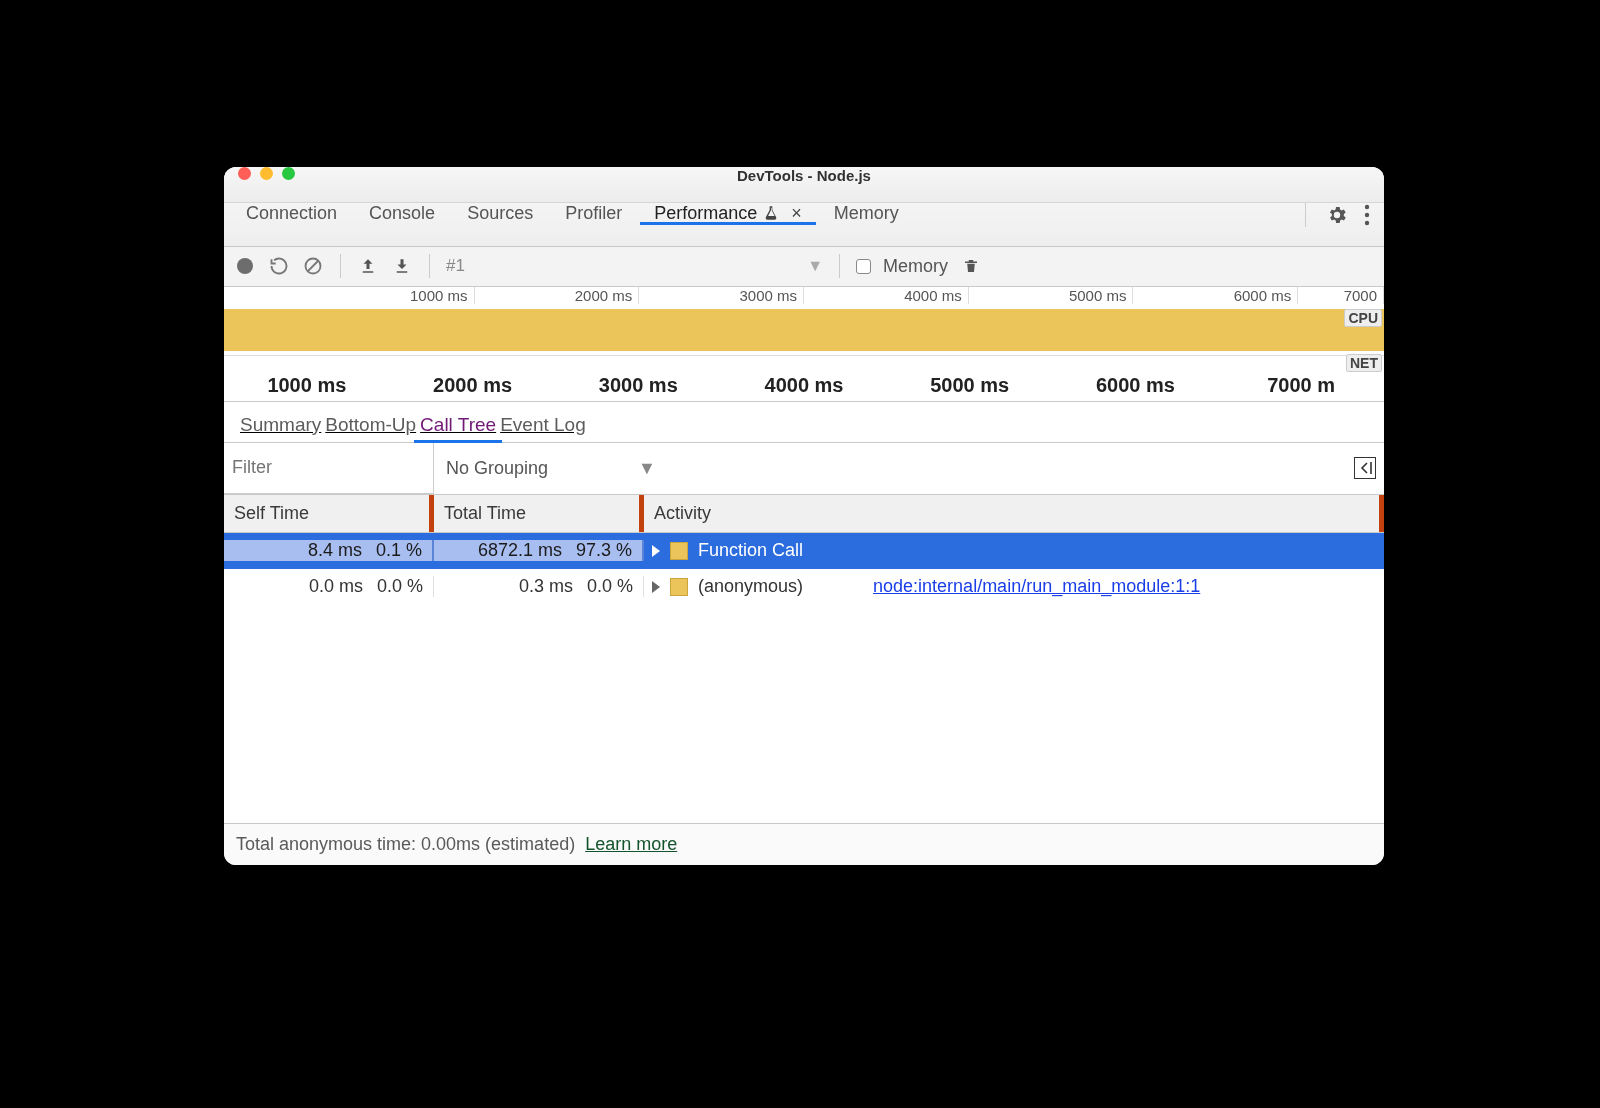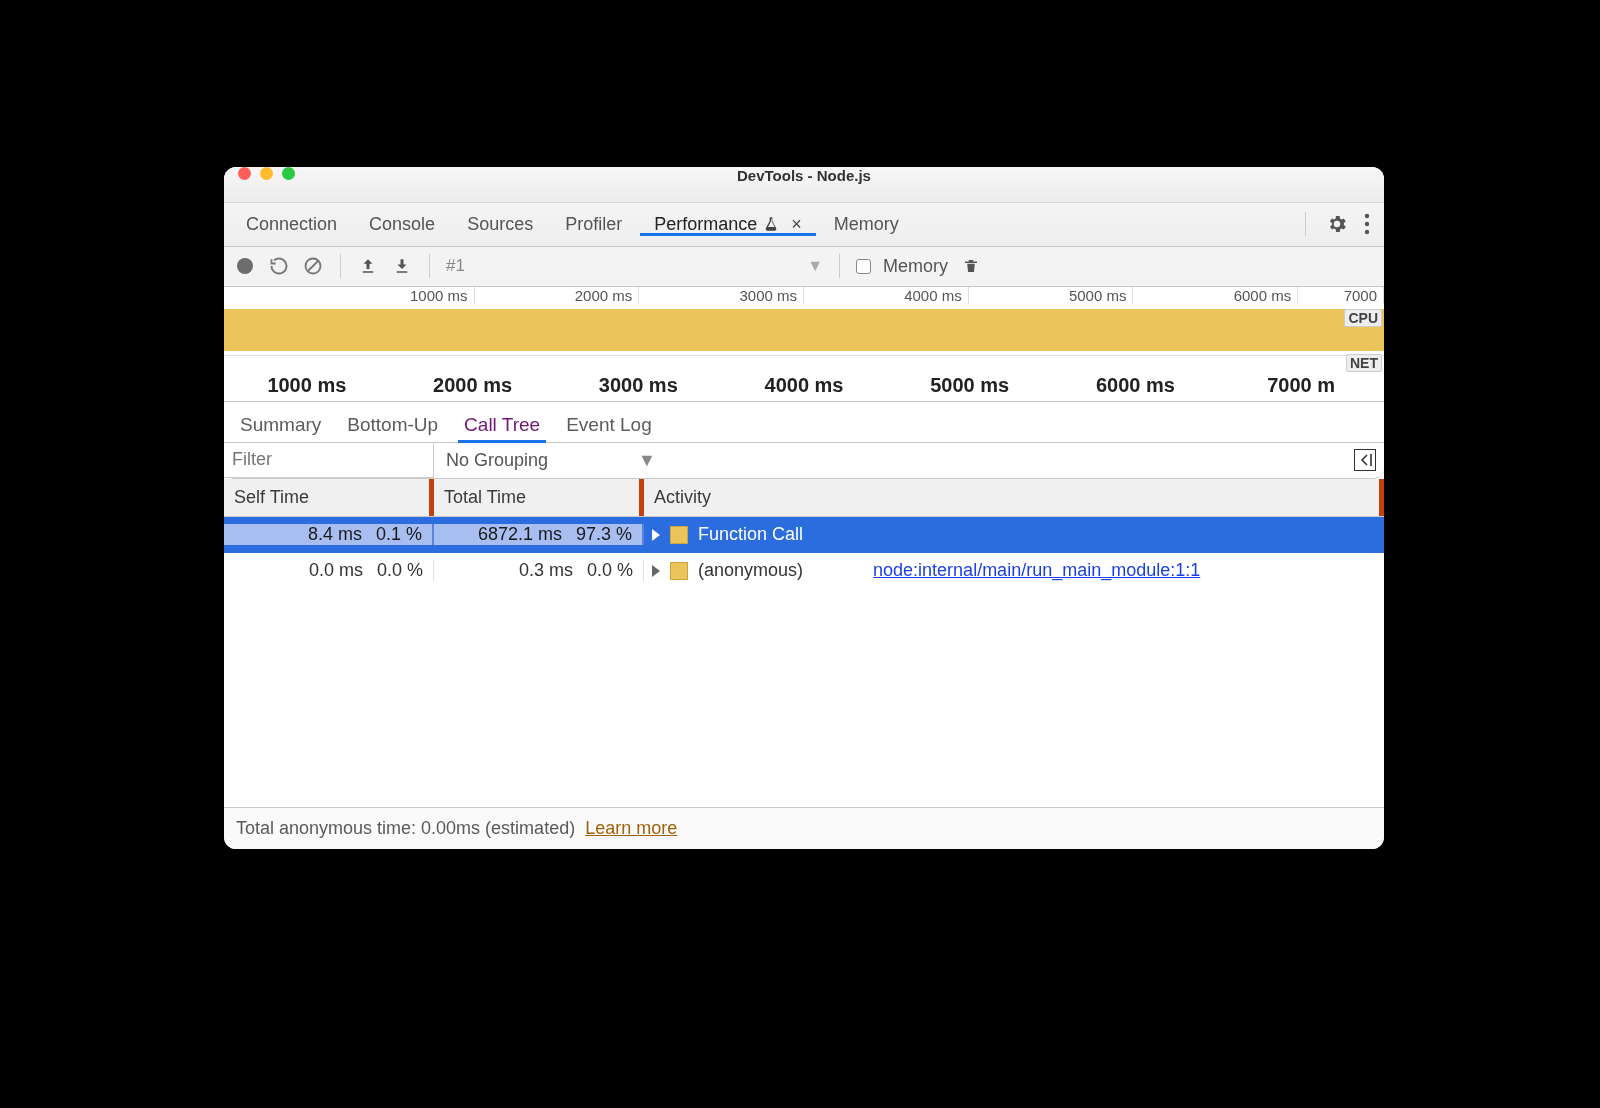--- a/index.html
+++ b/index.html
@@ -34,7 +34,7 @@
     height:44px;
     background:linear-gradient(#f4f4f4,#eeeeee);
     border-bottom:1px solid #c9c9c9;
-    display:flex; align-items:center; padding:0 6px;
+    display:flex; align-items:flex-start; padding:0 6px;
   }
   .tab {
     display:flex; align-items:center; gap:6px;

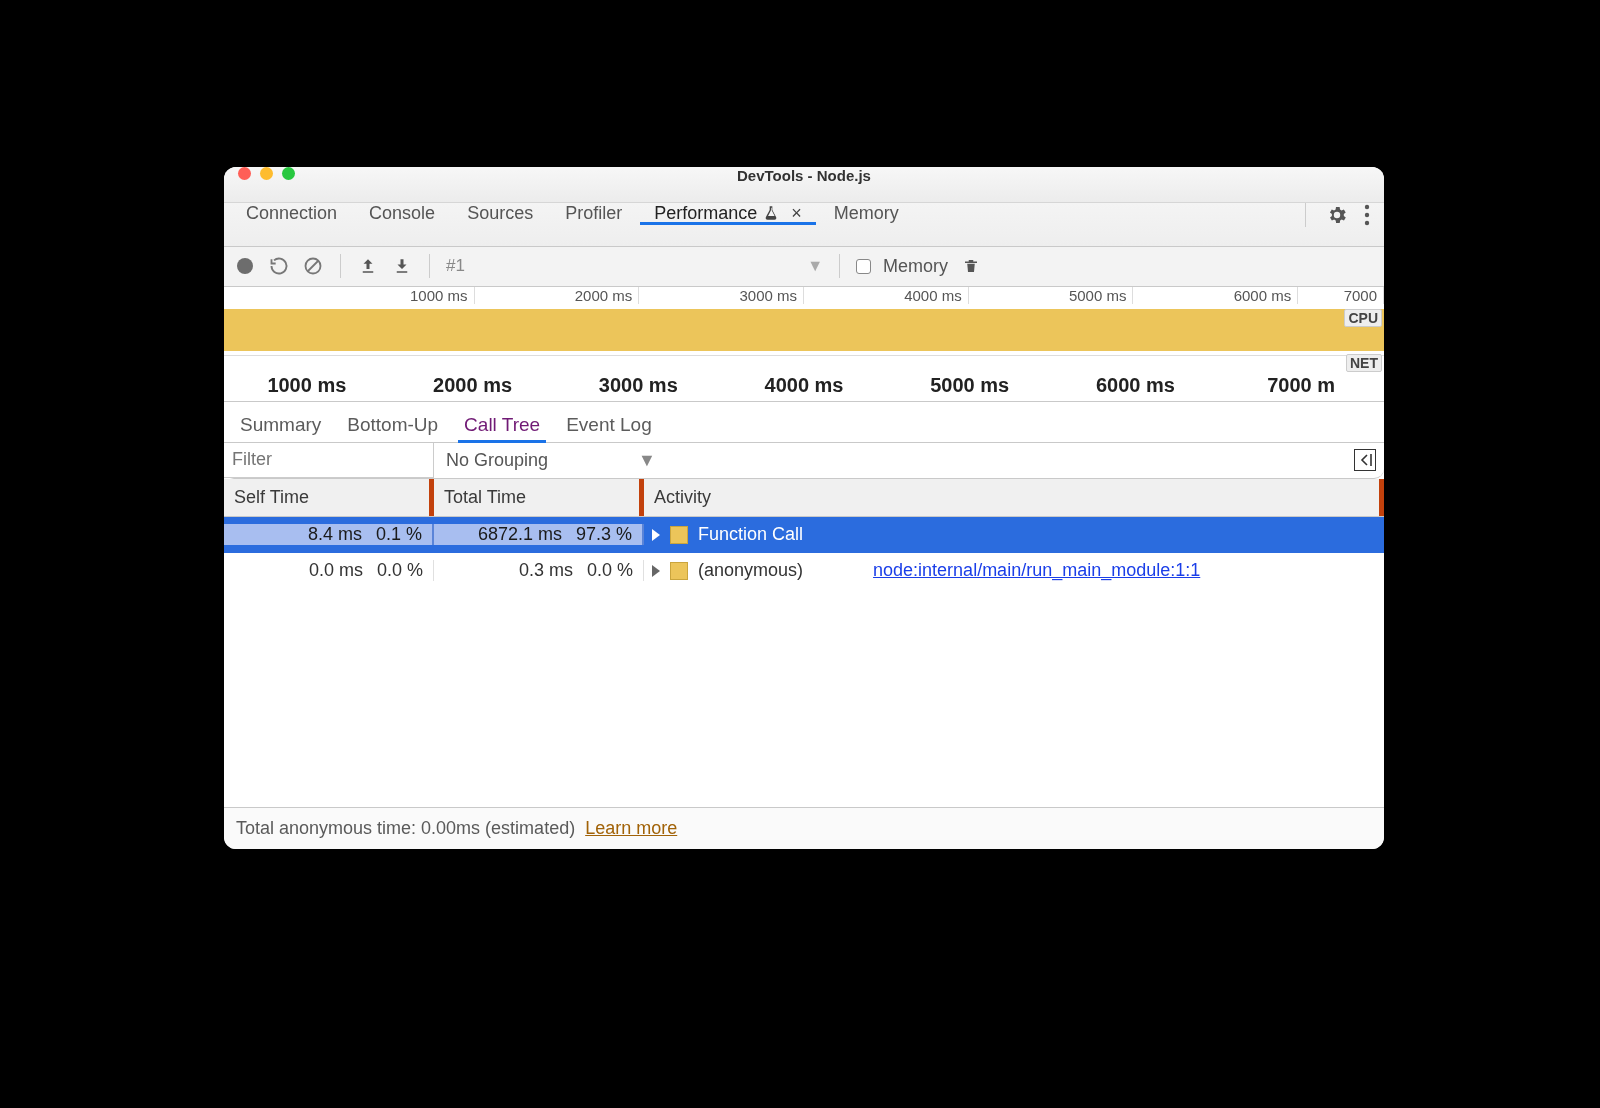--- a/index.html
+++ b/index.html
@@ -69,7 +69,7 @@
   .lanelabel{position:absolute;right:2px;font-size:14px;font-weight:700;color:#444;background:#eee;border:1px solid #ccc;padding:0 3px;border-radius:2px;}
   .bigruler{display:flex;height:30px;align-items:center;font-size:20px;font-weight:600;color:#222;}
   .bigruler .btick{flex:1;text-align:center;}
-  .subtabs{display:flex;gap:22px;padding:6px 14px 0 14px;border-bottom:1px solid #c9c9c9;position:relative;}
+  .subtabs{display:flex;padding:6px 14px 0 14px;border-bottom:1px solid #c9c9c9;position:relative;text-decoration:underline;}
   .subtab{font-size:19px;color:#5c5c5c;padding:6px 2px;position:relative;cursor:default;}
   .subtab.active{color:#701a75;font-weight:500;}
   .subtab.active::after{content:"";position:absolute;left:-4px;right:-4px;bottom:-1px;height:3px;background:#1a73e8;}

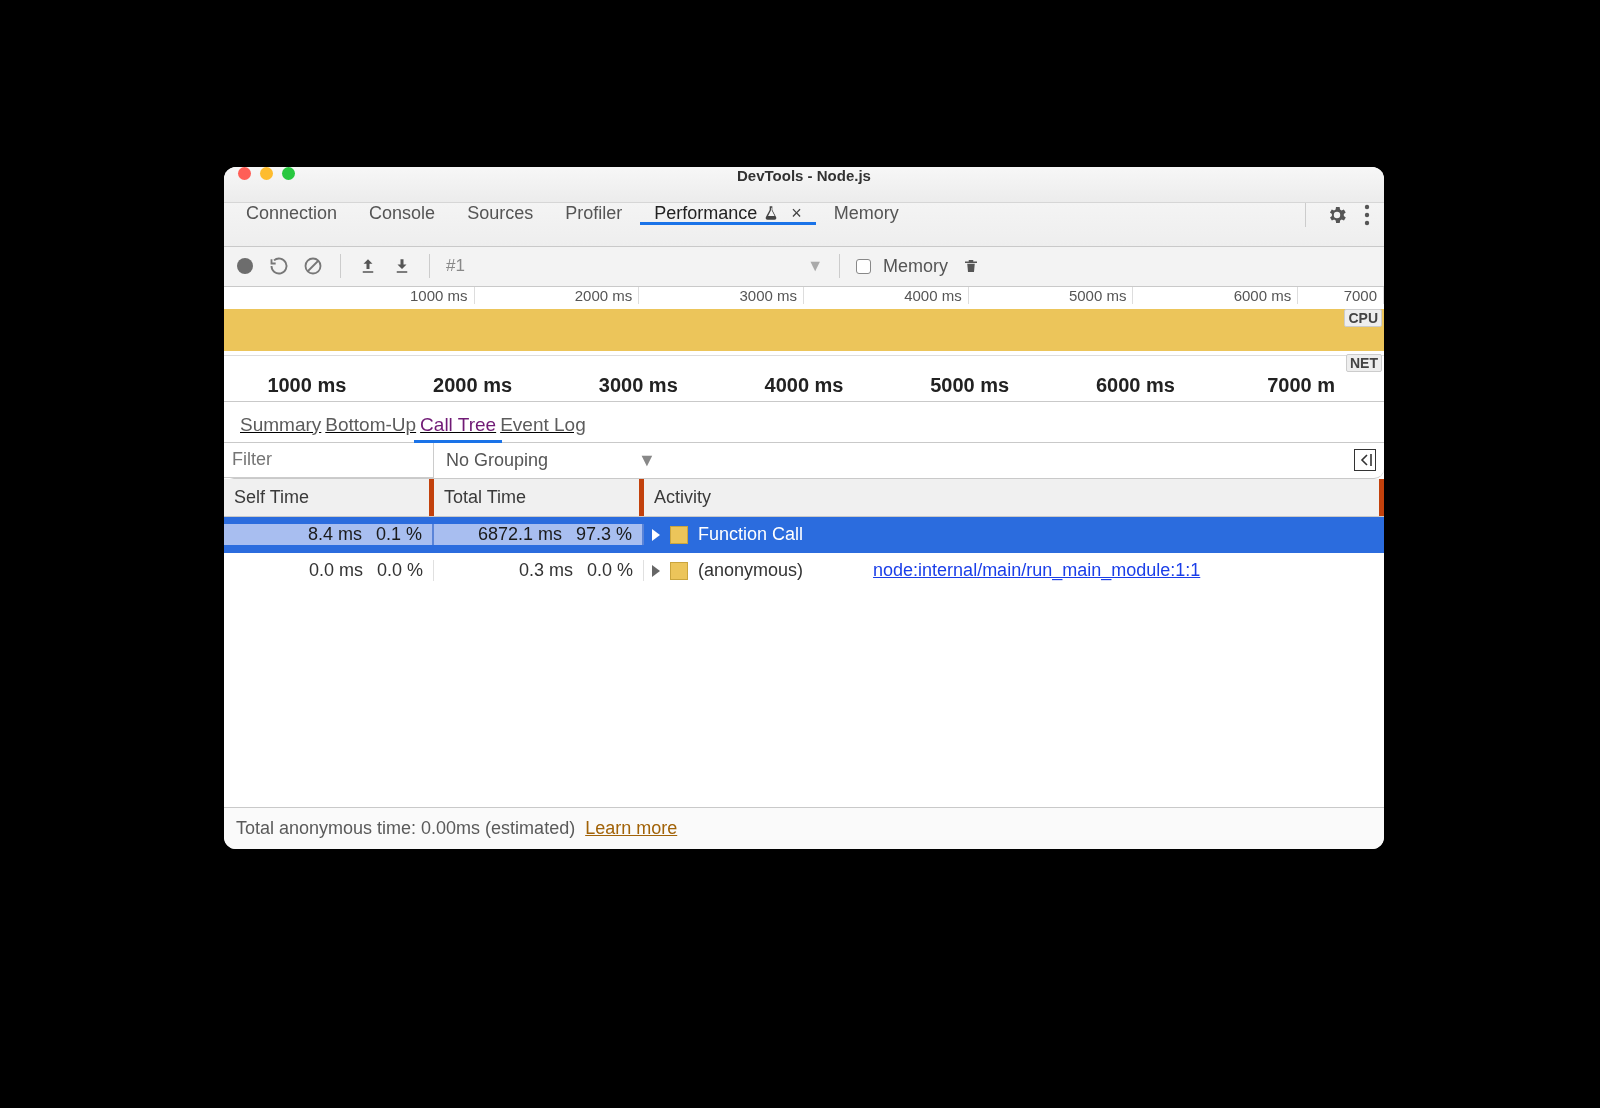--- a/index.html
+++ b/index.html
@@ -73,7 +73,7 @@
   .subtab{font-size:19px;color:#5c5c5c;padding:6px 2px;position:relative;cursor:default;}
   .subtab.active{color:#701a75;font-weight:500;}
   .subtab.active::after{content:"";position:absolute;left:-4px;right:-4px;bottom:-1px;height:3px;background:#1a73e8;}
-  .filterbar{display:flex;align-items:center;height:36px;border-bottom:1px solid #c9c9c9;border-radius:10px;}
+  .filterbar{display:flex;align-items:center;height:52px;border-bottom:1px solid #c9c9c9;}
   .filterin{height:100%;border:1px solid #ccc;border-top:none;border-left:none;background:#fff;font-size:18px;padding:0 8px;color:#888;width:210px;}
   .grouping{display:flex;align-items:center;gap:90px;padding:0 12px;color:#555;font-size:18px;}
   .filterbar .sp{flex:1;}

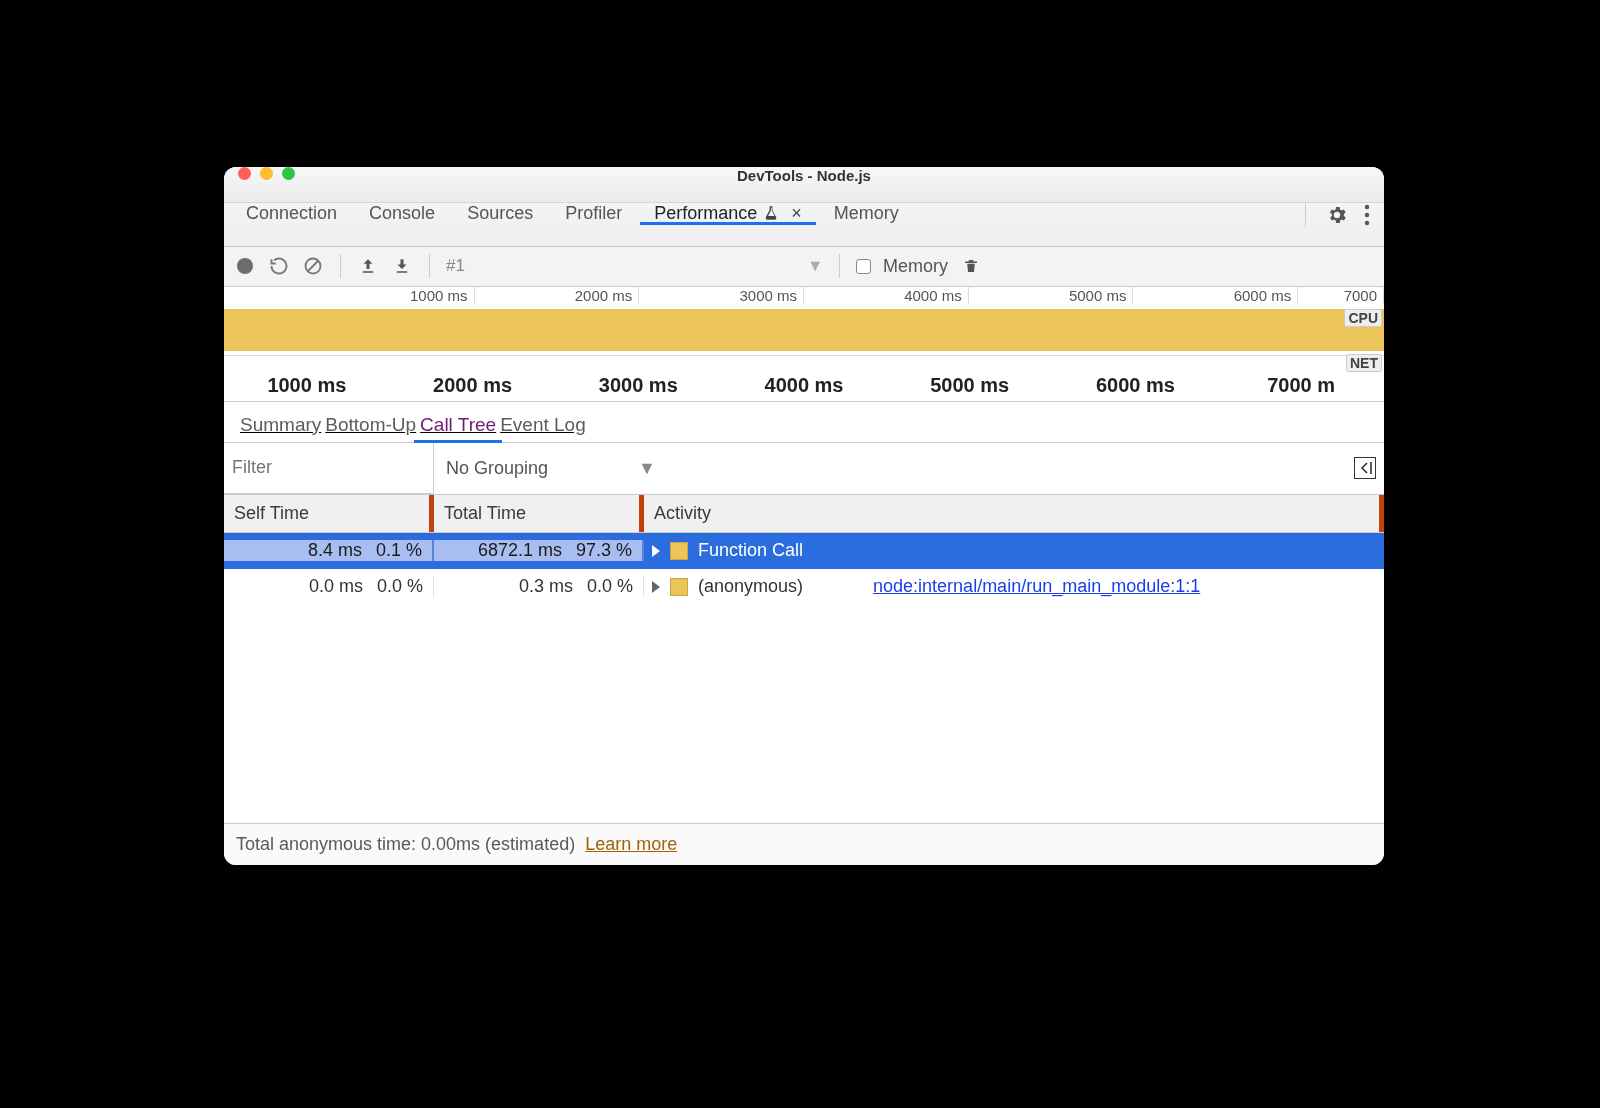--- a/index.html
+++ b/index.html
@@ -93,7 +93,7 @@
   .swatch{width:18px;height:18px;background:#ecc55a;border:1px solid #caa53d;}
   .srclink{color:#1a3ee8;text-decoration:underline;margin-left:60px;}
   .footer{border-top:1px solid #c9c9c9;padding:10px 12px;font-size:18px;color:#5a5a5a;background:#fafafa;}
-  .footer a{color:#a16207;}
+  .footer a{color:#14532d;}
   svg{display:block;}
 </style>
 </head>

